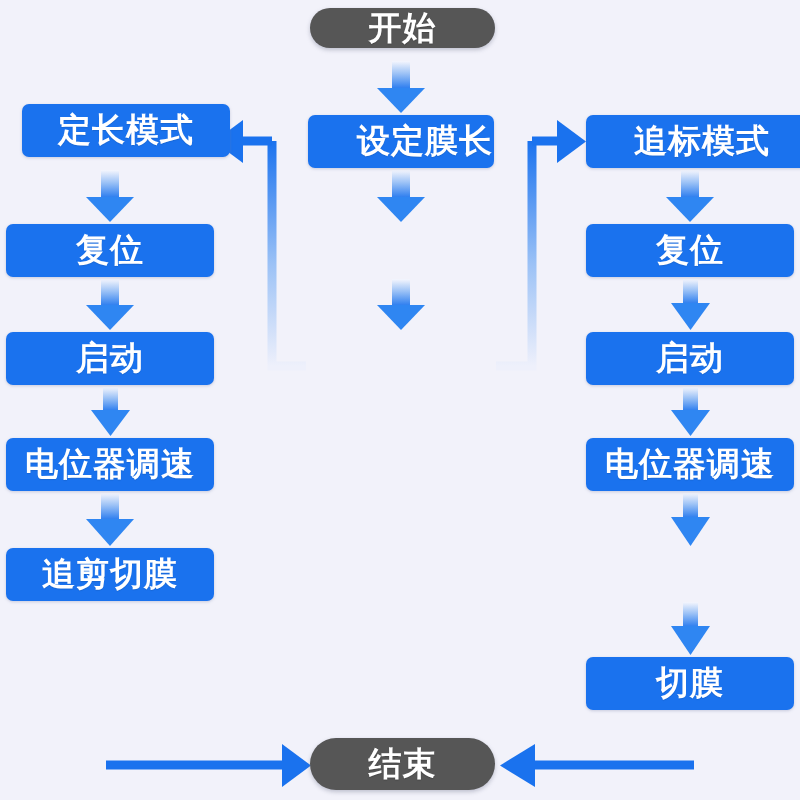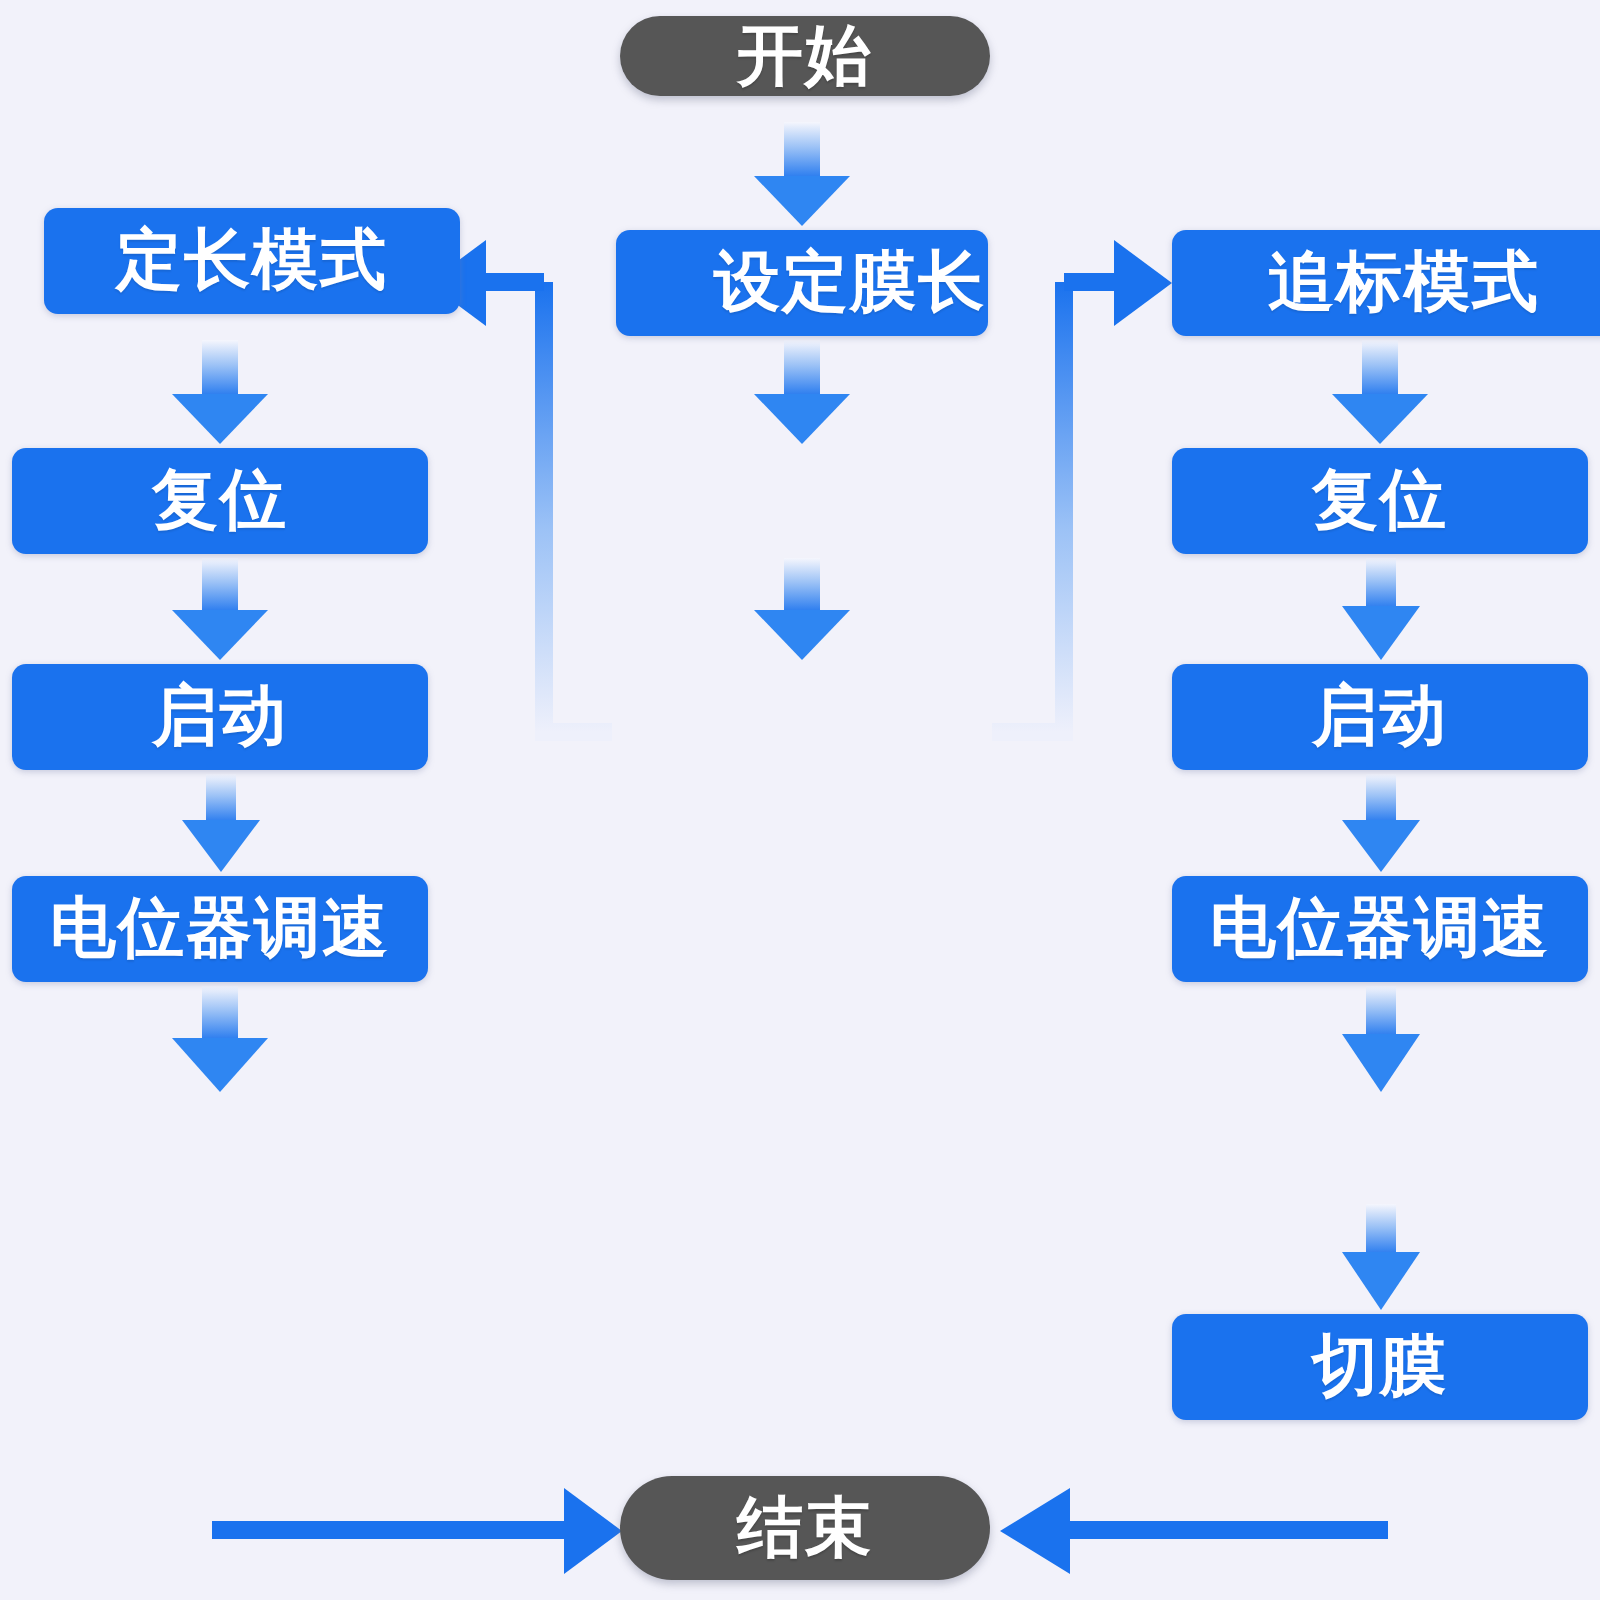--- a/index.html
+++ b/index.html
@@ -183,6 +183,9 @@
   <div class="node process" style="left:6px; top:438px; width:208px; height:53px;">
     <span>电位器调速</span>
   </div>
+  <div class="node process" style="left:6px; top:548px; width:208px; height:53px;">
+    <span>追剪切膜</span>
+  </div>
 
   <div class="node process" style="left:586px; top:115px; width:232px; height:53px;">
     <span>追标模式</span>

